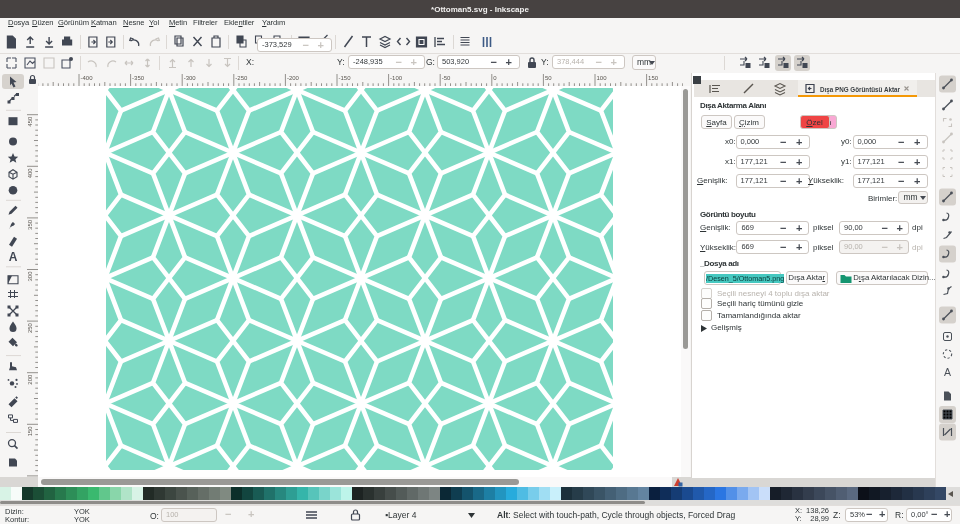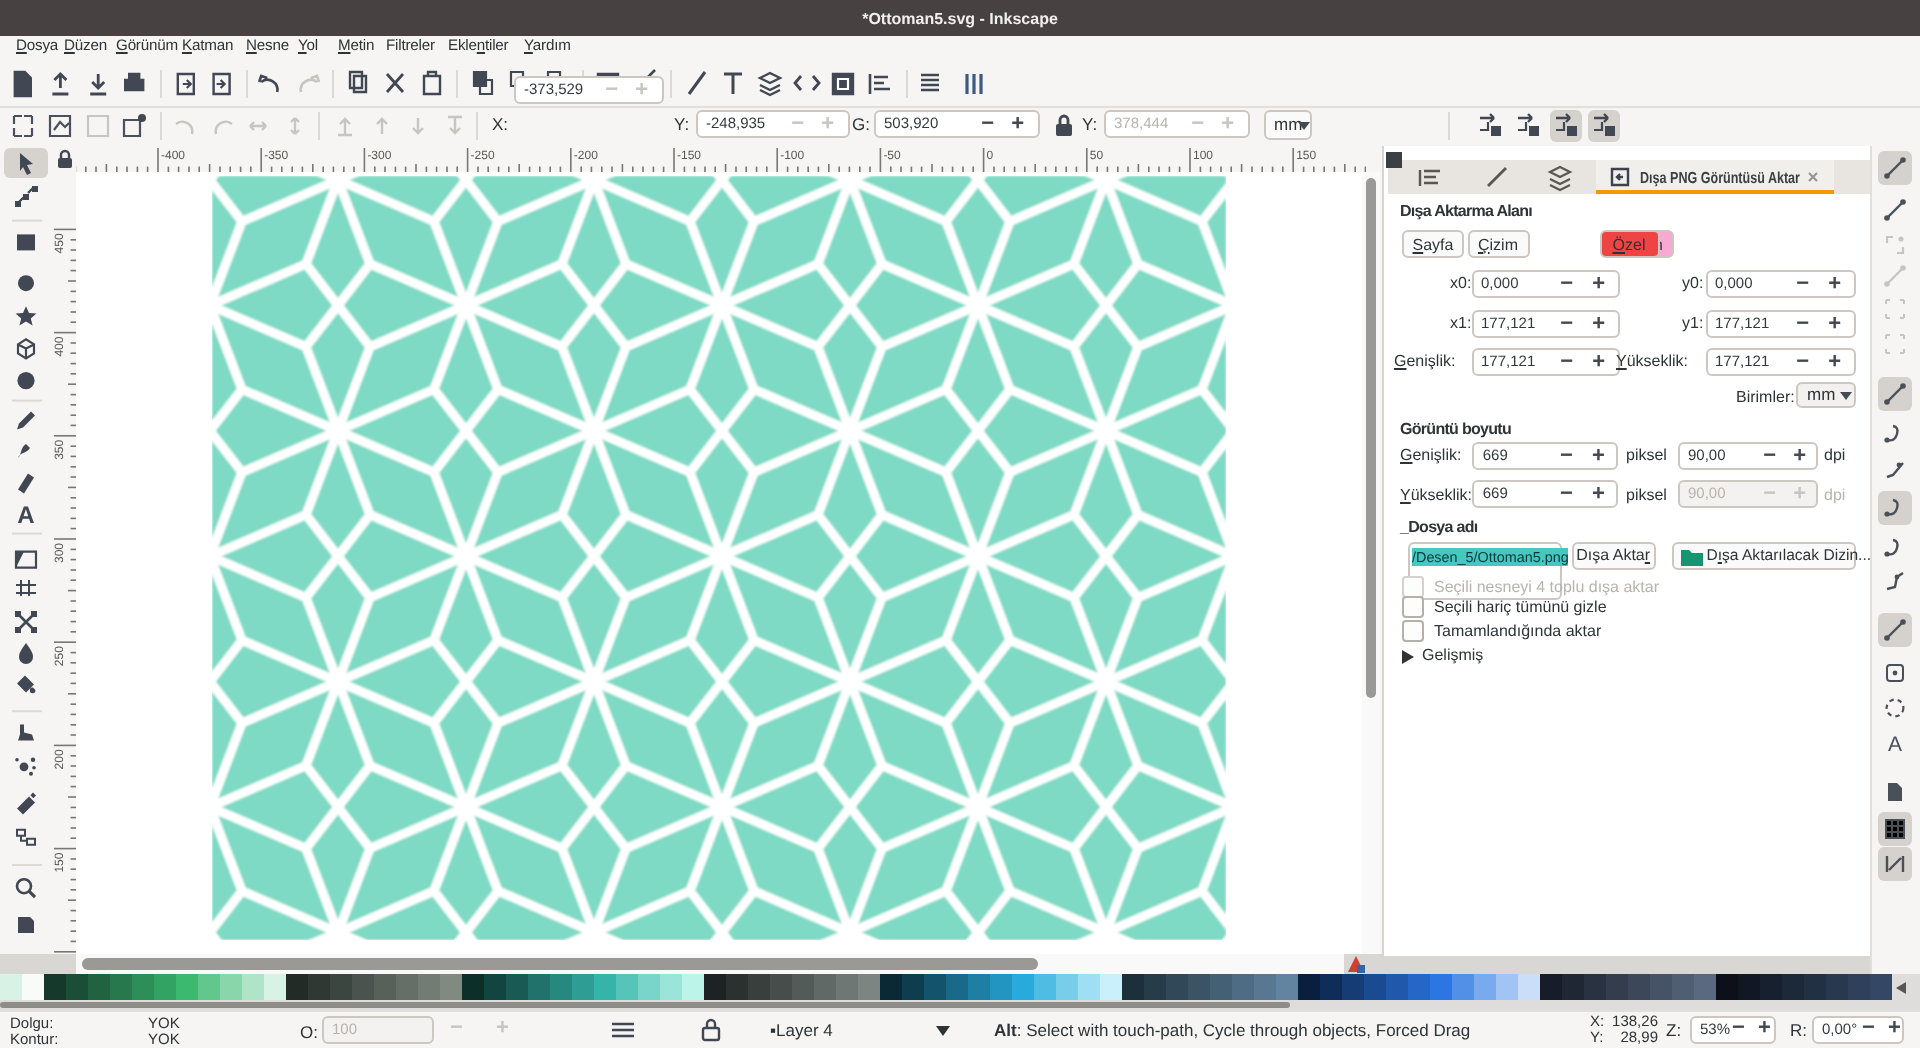--- a/index.html
+++ b/index.html
@@ -562,7 +562,7 @@
 <div class="field" style="left:839px;top:240.2px;width:70px;height:14px;color:#b8b3ad;background:#f4f2f0">90,00<span class="sping" style="right:20px;top:0">−</span><span class="sping" style="right:5px;top:0">+</span></div>
 <span class="lbl" style="left:912px;top:243px;font-size:8px;color:#b8b3ad">dpi</span>
 <span class="lbl bold" style="left:700px;top:259px;font-size:8px;letter-spacing:-0.35px">_Dosya adı</span>
-<div class="field" style="left:704px;top:271px;width:77px;height:29px;padding-left:1px;font-size:7.2px;line-height:13px"><span style="background:#46c8c0;color:#083a38">/Desen_5/Ottoman5.png</span></div>
+<div class="field" style="left:704px;top:271px;width:77px;height:14px;padding-left:1px;font-size:7.2px;line-height:13px"><span style="background:#46c8c0;color:#083a38">/Desen_5/Ottoman5.png</span></div>
 <div class="btn" style="left:785.6px;top:271px;width:42px;height:14px;line-height:12.5px;font-size:8px">Dışa Akta<u>r</u></div>
 <div class="btn" style="left:836.2px;top:271px;width:91.5px;height:14px;line-height:12.5px;font-size:7.8px;text-align:left;padding-left:16px">D<u>ı</u>şa Aktarılacak Dizin...</div>
 <svg class="abs" style="left:840px;top:273.5px" width="12" height="10" viewBox="0 0 12 10">

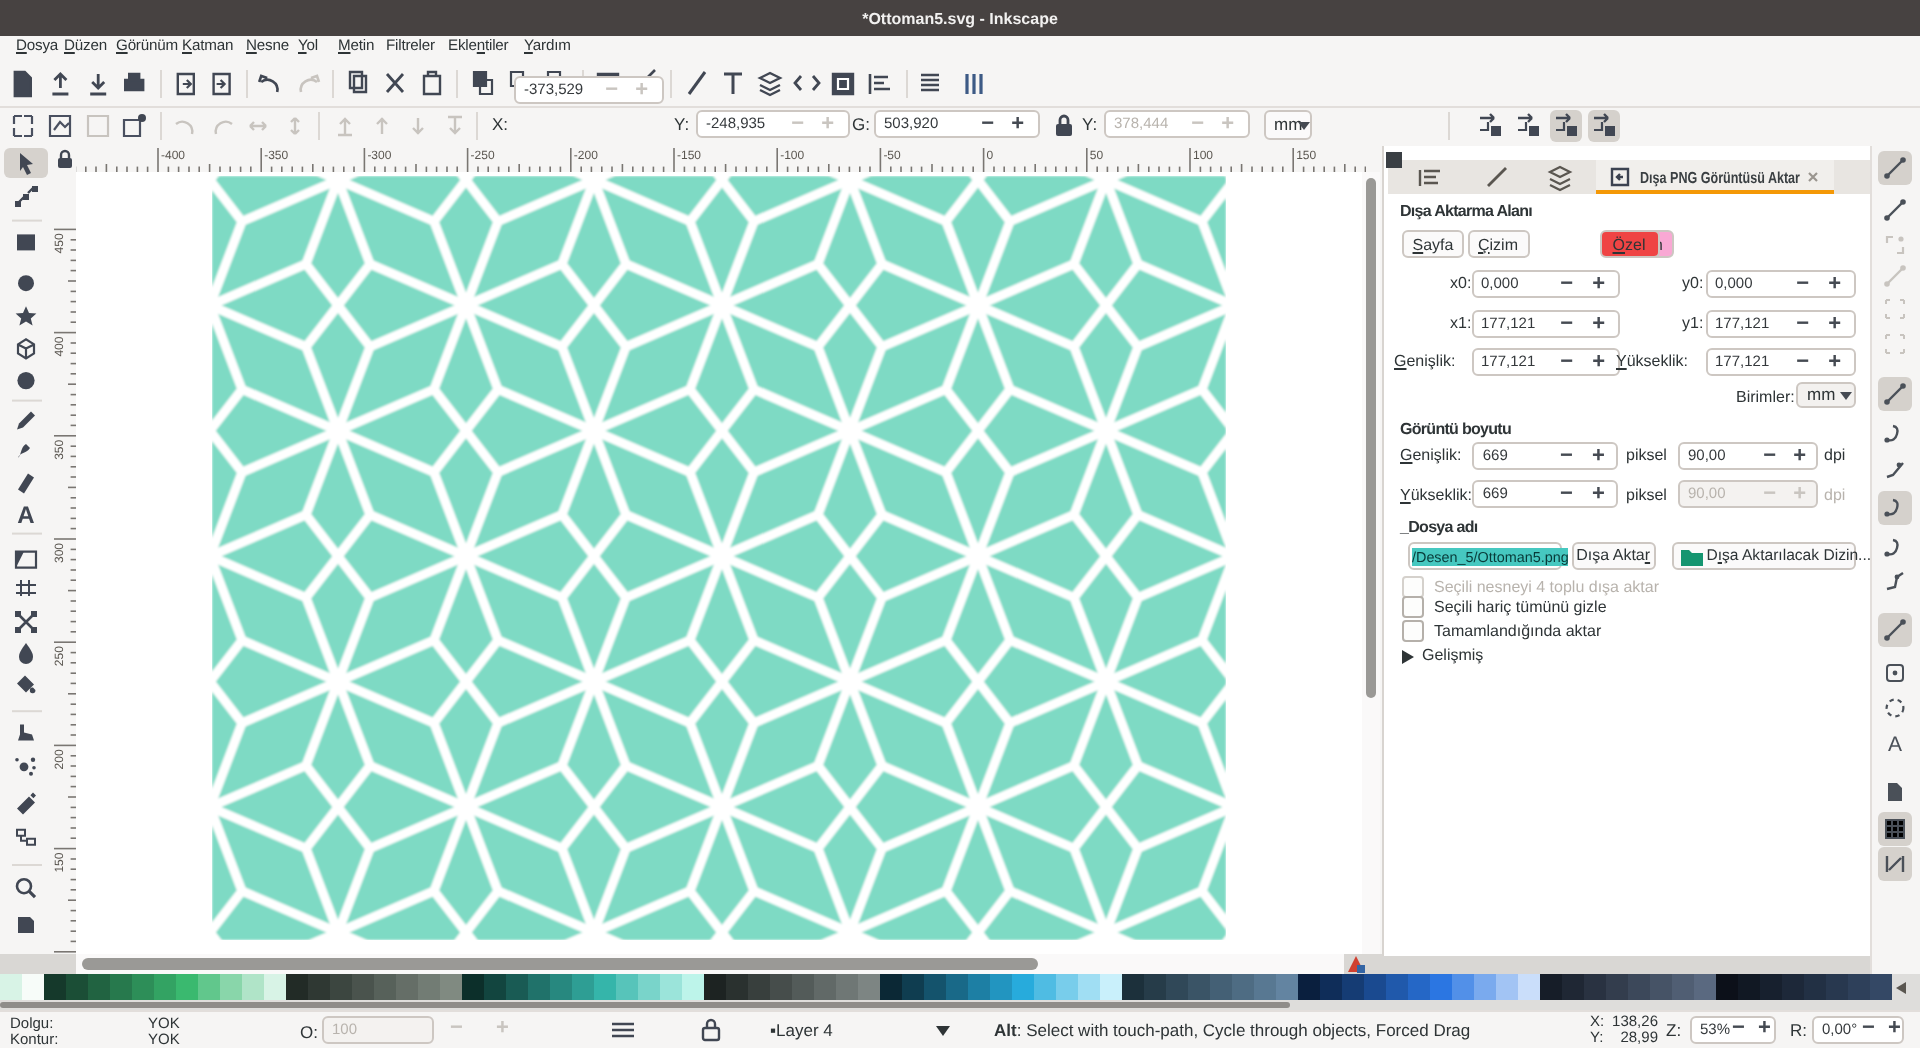--- a/index.html
+++ b/index.html
@@ -721,7 +721,7 @@
 <div class="abs" style="left:0;top:500px;width:960px;height:5px;background:#dedddb"></div>
 <div class="abs" style="left:0;top:501px;width:645px;height:3px;background:#8e8c89;border-radius:2px"></div>
 <div class="abs" style="left:0;top:505px;width:960px;height:19px;background:#f6f5f4;border-top:1px solid #e2dedb"></div>
-<span class="lbl" style="left:5px;top:507px;font-size:7.5px">Dolgu:</span>
+<span class="lbl" style="left:5px;top:507px;font-size:7.5px">Dizin:</span>
 <span class="lbl" style="left:5px;top:515px;font-size:7.5px">Kontur:</span>
 <span class="lbl" style="left:74px;top:507px;font-size:7.5px">YOK</span>
 <span class="lbl" style="left:74px;top:515px;font-size:7.5px">YOK</span>

